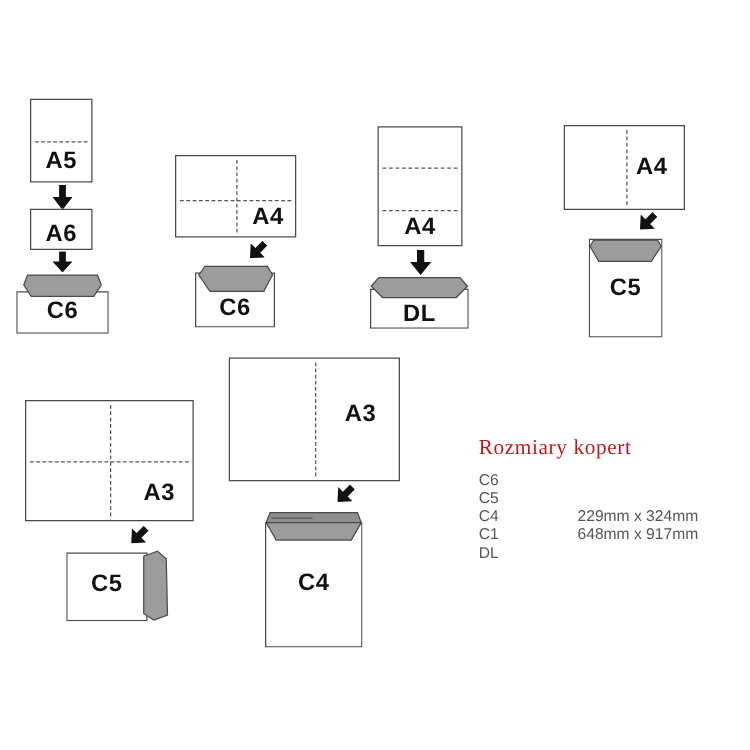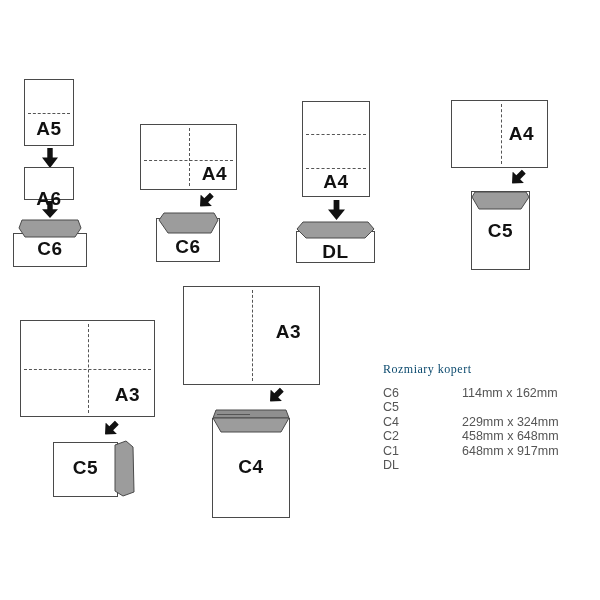--- a/index.html
+++ b/index.html
@@ -37,7 +37,7 @@
     </div>
     <div class="arrow" style="left:42px;top:148px;width:16px;height:20px"></div>
     <div class="paper" style="left:24px;top:167px;width:50px;height:33px">
-      <span class="plabel center-x" style="top:20px">A6</span>
+      <span class="plabel center-x" style="top:9px">A6</span>
     </div>
     <div class="arrow" style="left:42px;top:201px;width:16px;height:17px"></div>
     <div class="env" style="left:13px;top:219px;width:74px;height:48px">

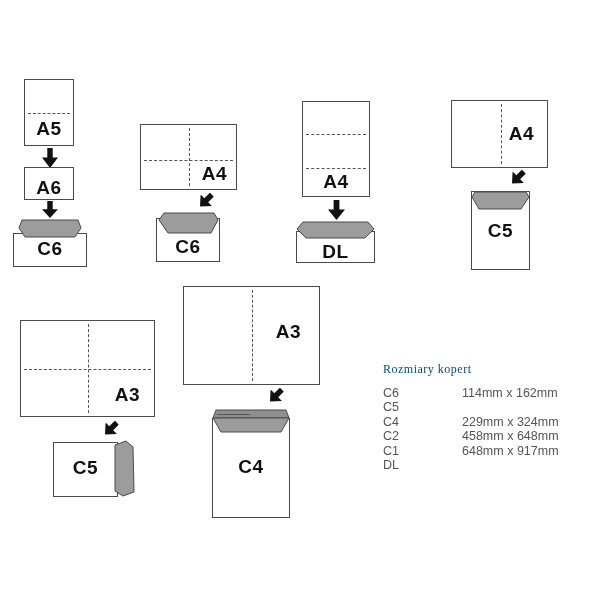--- a/index.html
+++ b/index.html
@@ -19,8 +19,8 @@
          clip-path:polygon(33% 0%,67% 0%,67% 48%,100% 48%,50% 100%,0% 48%,33% 48%);}
   .arrow.diag{transform:rotate(45deg);}
   .size-table{position:absolute;left:383px;top:347px;width:200px;}
-  .size-title{font-family:"Liberation Serif",serif;font-size:12px;color:#0c4a6e;
-              margin:15px 0 9px 0;letter-spacing:.5px;}
+  .size-title{font-family:"Liberation Serif",serif;font-size:17px;color:#b91c1c;
+              margin:1px 0 9px 0;letter-spacing:.5px;}
   .size-row{display:flex;font-size:12.5px;line-height:14.4px;color:#555;}
   .size-row .code{width:79px;}
   .size-row .dims{flex:1;}

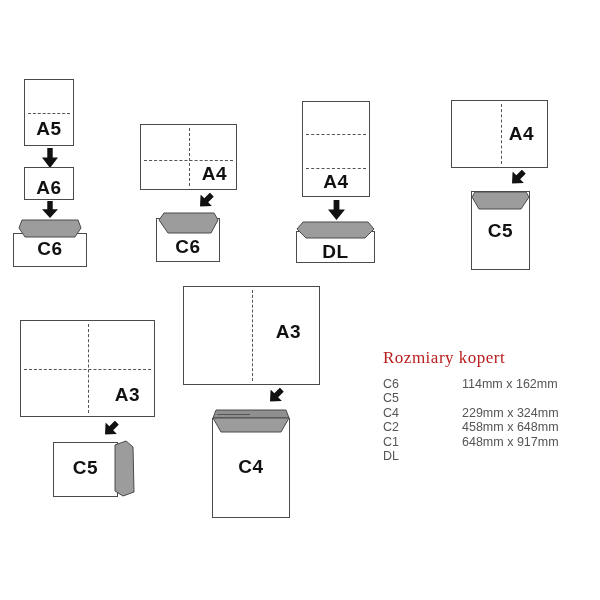--- a/index.html
+++ b/index.html
@@ -133,7 +133,6 @@
     <div class="size-title">Rozmiary kopert</div>
     <div class="size-row">
       <span class="code">C6</span>
-      <span class="dims">114mm x 162mm</span>
     </div>
     <div class="size-row">
       <span class="code">C5</span>

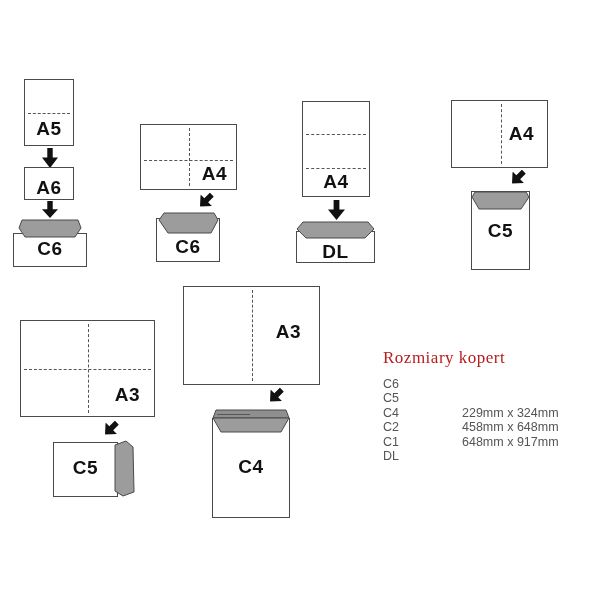--- a/index.html
+++ b/index.html
@@ -142,10 +142,6 @@
       <span class="dims">229mm x 324mm</span>
     </div>
     <div class="size-row">
-      <span class="code">C2</span>
-      <span class="dims">458mm x 648mm</span>
-    </div>
-    <div class="size-row">
       <span class="code">C1</span>
       <span class="dims">648mm x 917mm</span>
     </div>

